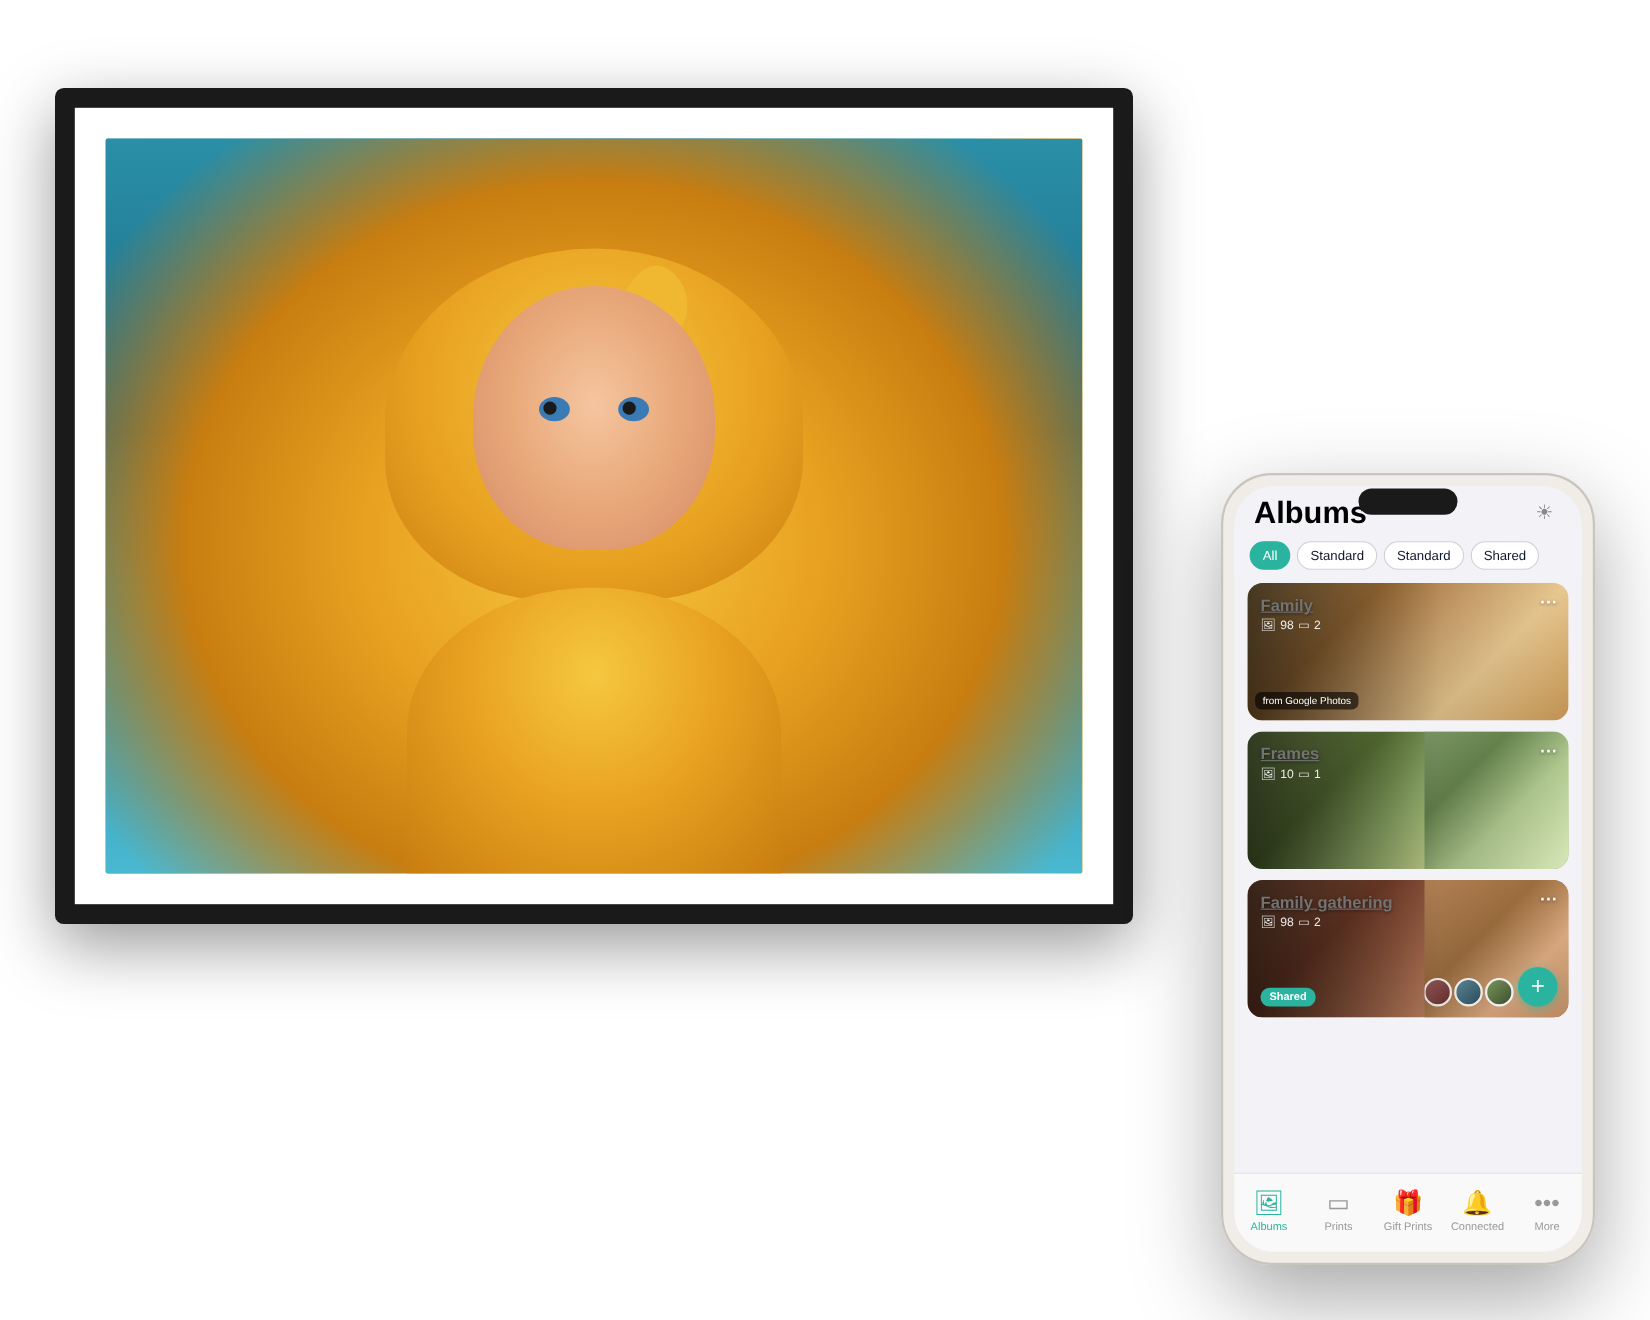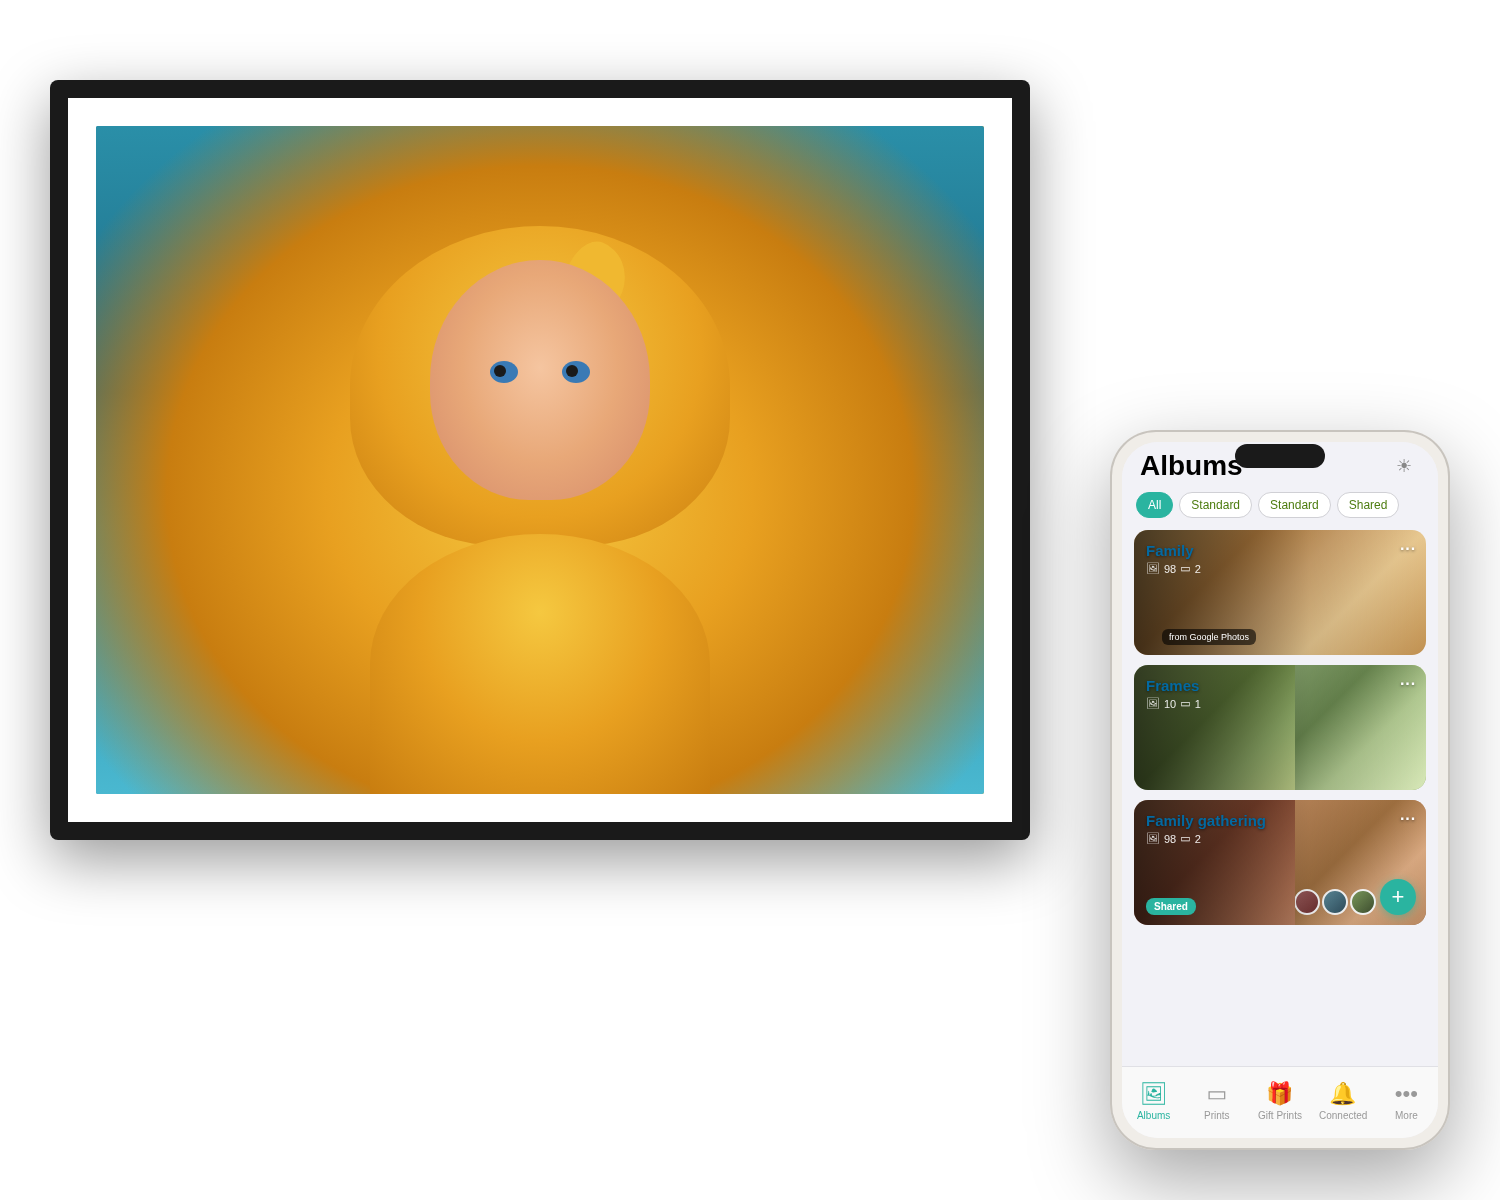--- a/index.html
+++ b/index.html
@@ -242,7 +242,7 @@
       white-space: nowrap;
       border: 1px solid #d0d0d5;
       background: #fff;
-      color: #4d7c0f;
+      color: #0f172a;
     }
     .filter-tab.active {
       background: #2ab4a0;

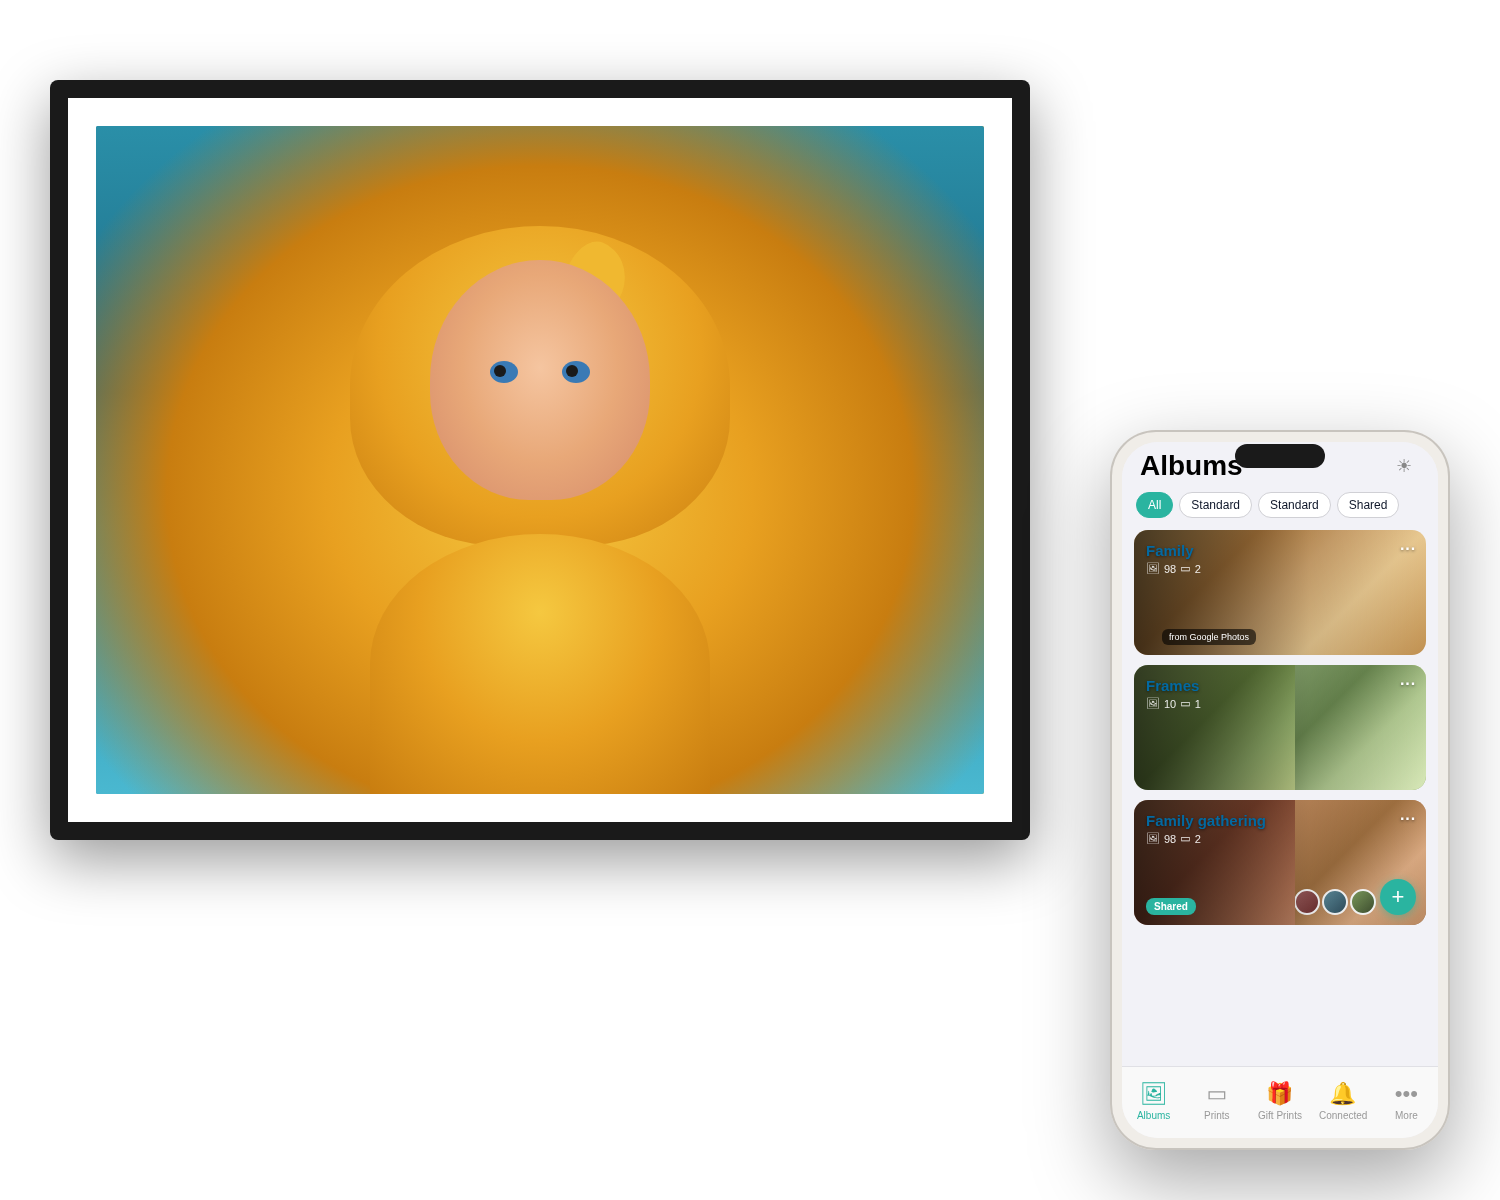--- a/index.html
+++ b/index.html
@@ -294,8 +294,9 @@
     .album-name {
       font-size: 15px;
       font-weight: 700;
-      color: #0369a1;
+      color: #737373;
       text-shadow: 0 1px 3px rgba(0,0,0,0.5);
+      text-decoration: underline;
     }
     .album-meta {
       font-size: 11px;

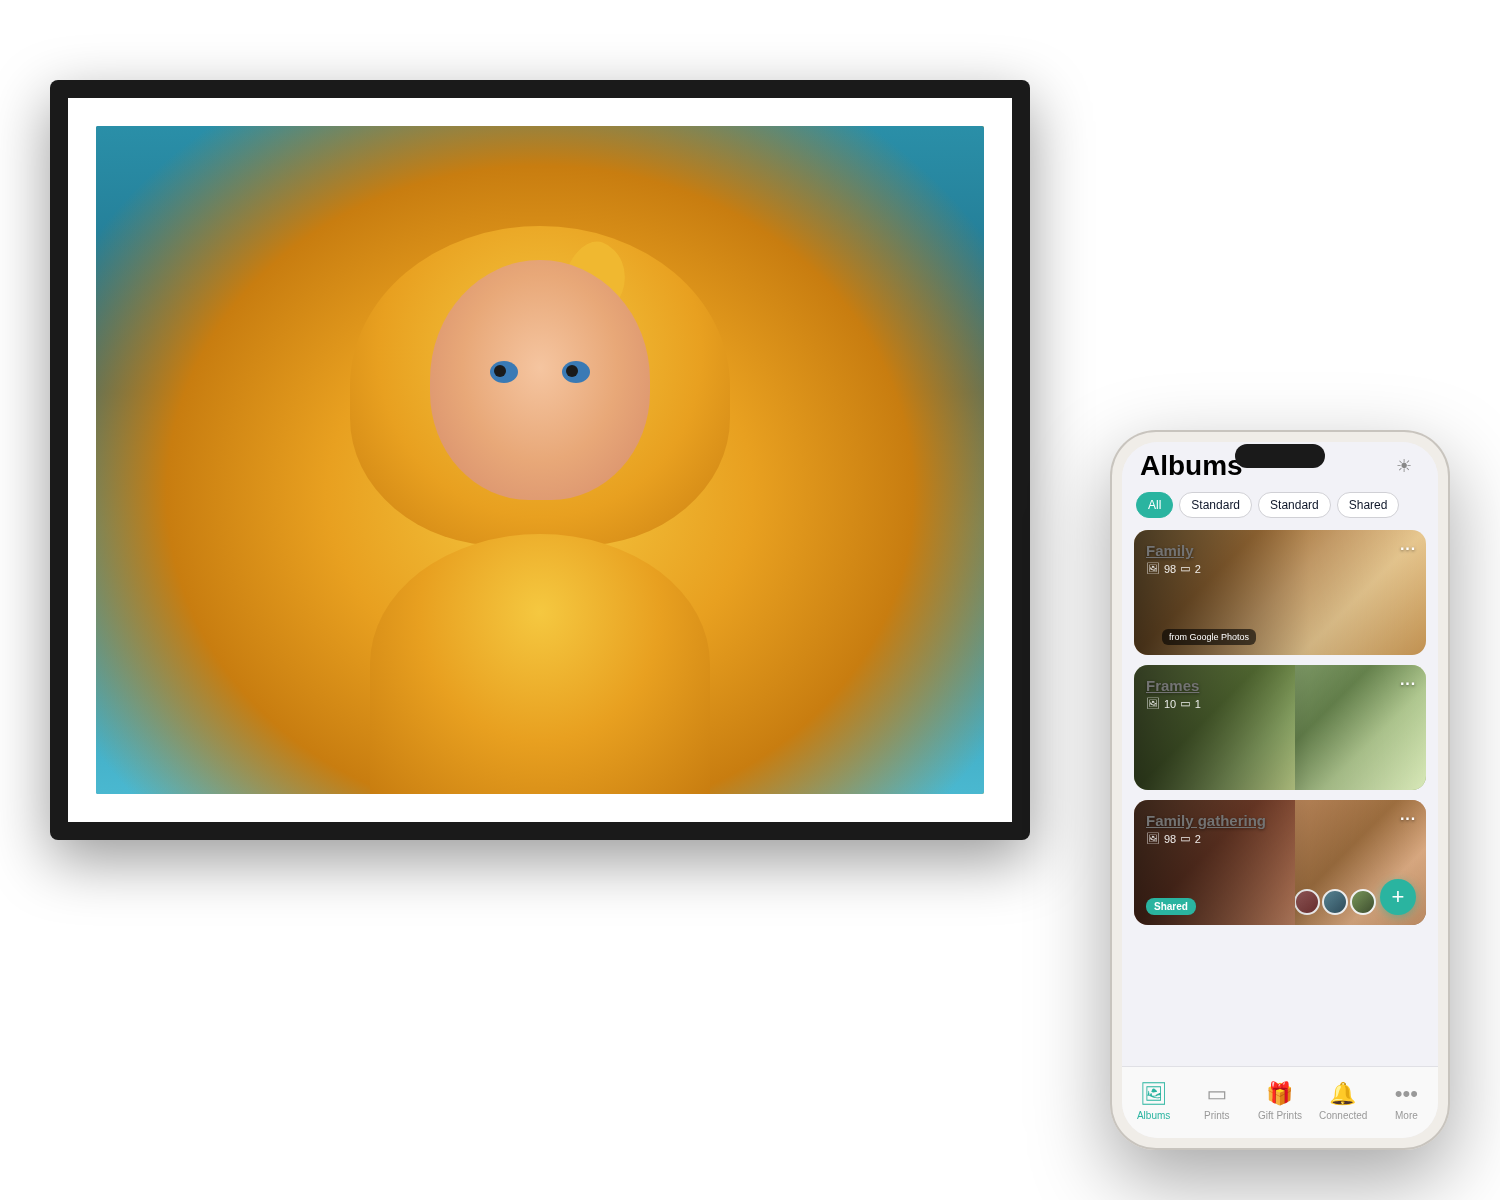--- a/index.html
+++ b/index.html
@@ -329,7 +329,7 @@
     .google-photos-badge {
       position: absolute;
       bottom: 10px;
-      left: 28px;
+      left: 7px;
       background: rgba(0,0,0,0.6);
       color: #fff;
       font-size: 9px;

